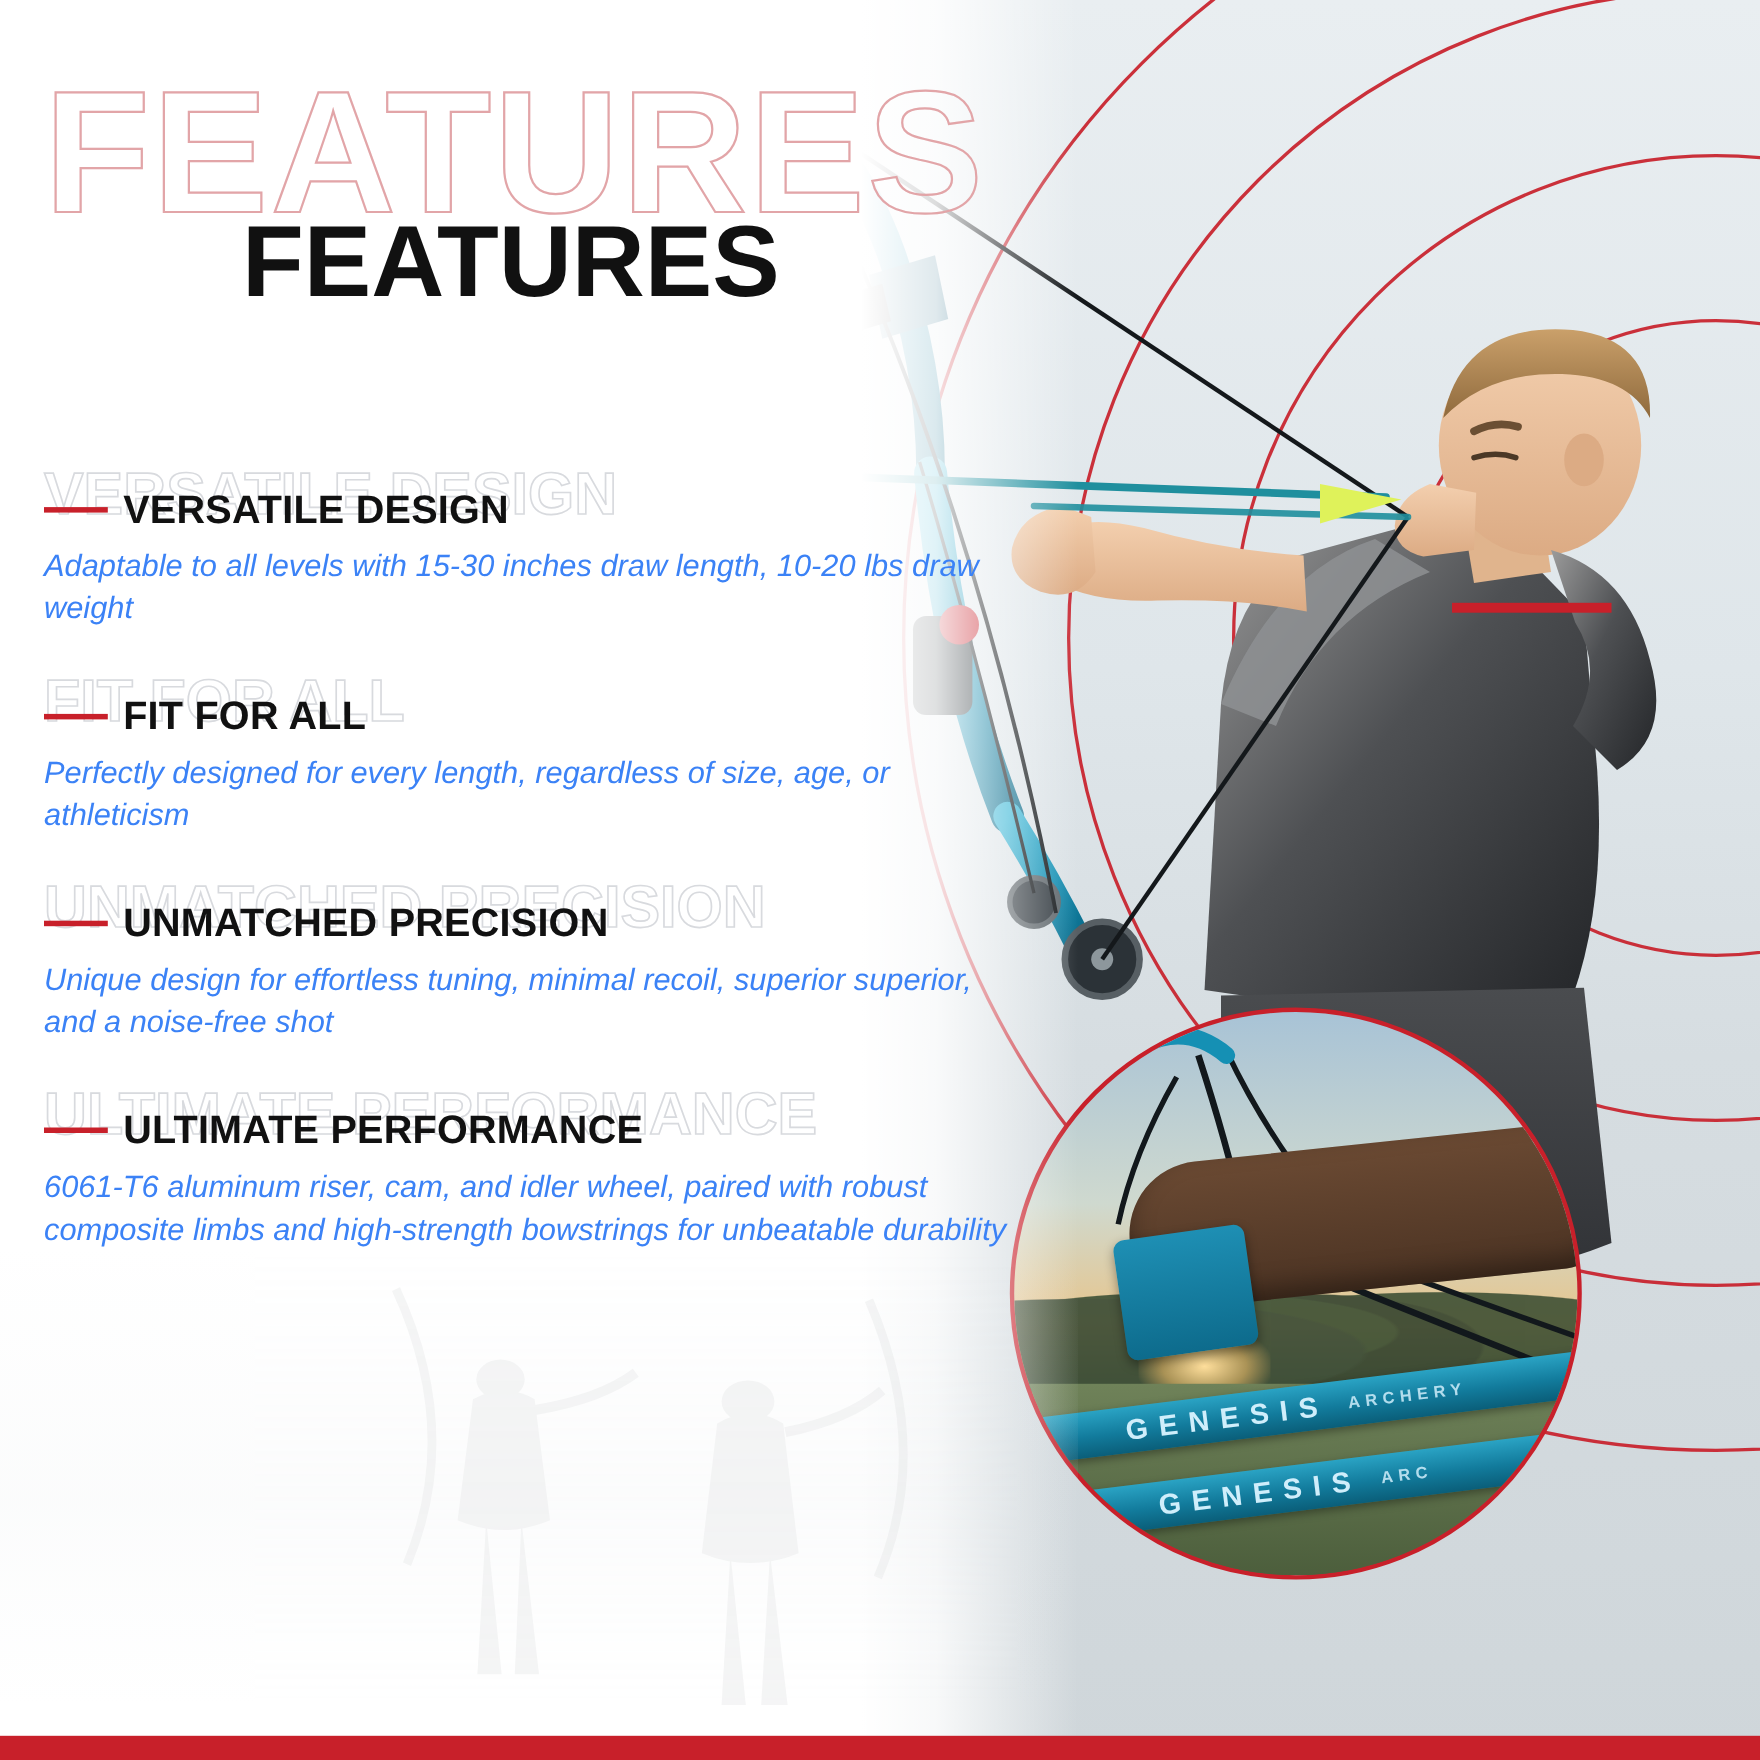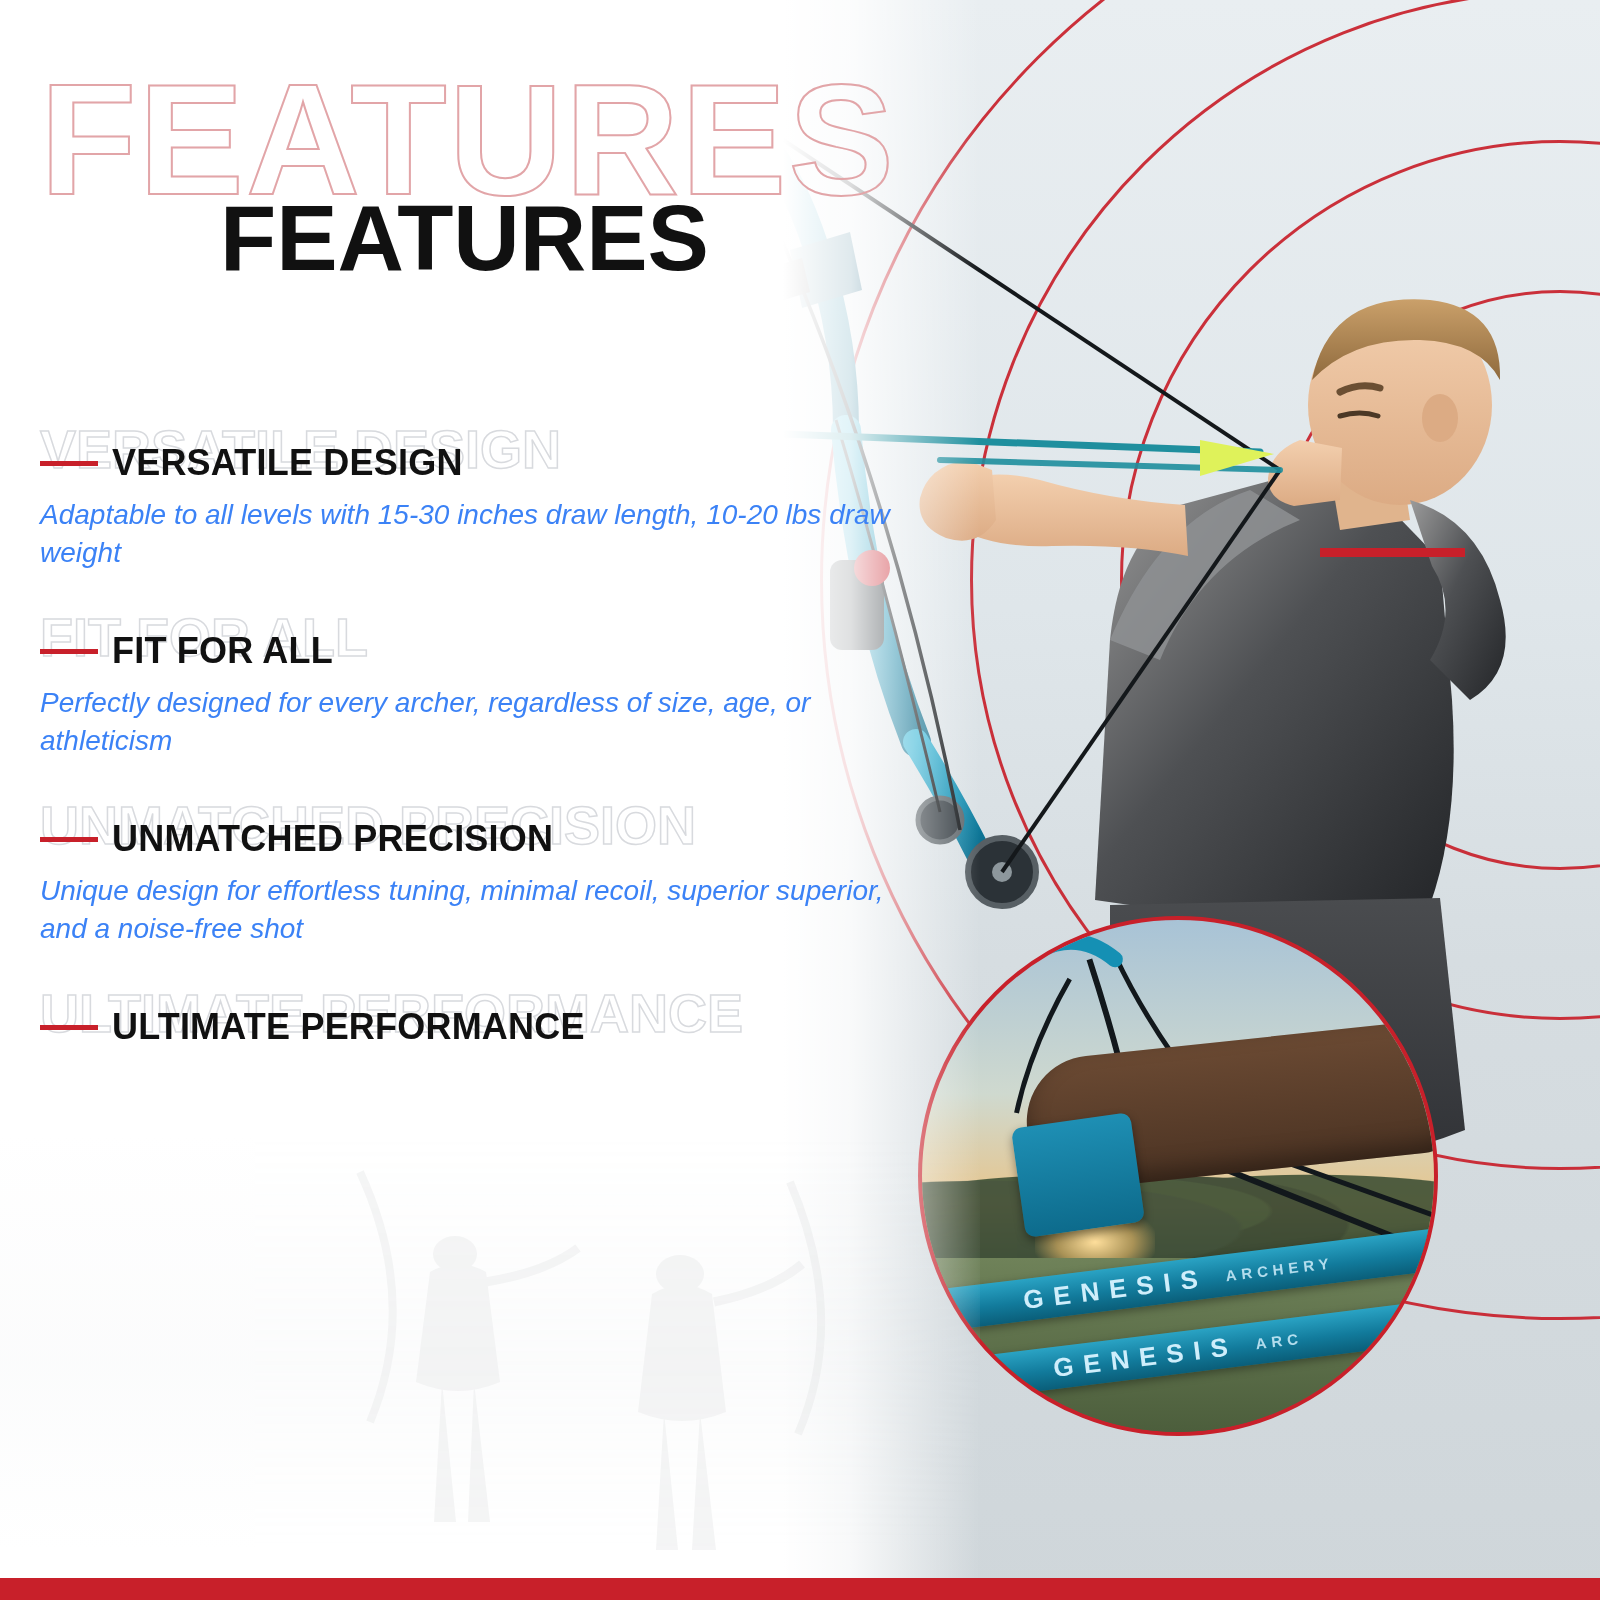--- a/index.html
+++ b/index.html
@@ -348,7 +348,7 @@
         <span class="f-rule"></span>
         <span class="f-head">FIT FOR ALL</span>
       </div>
-      <div class="f-body">Perfectly designed for every archer, regardless of size, age, or athleticism</div>
+      <div class="f-body">Perfectly designed for every length, regardless of size, age, or athleticism</div>
     </div>
 
     <div class="feature">

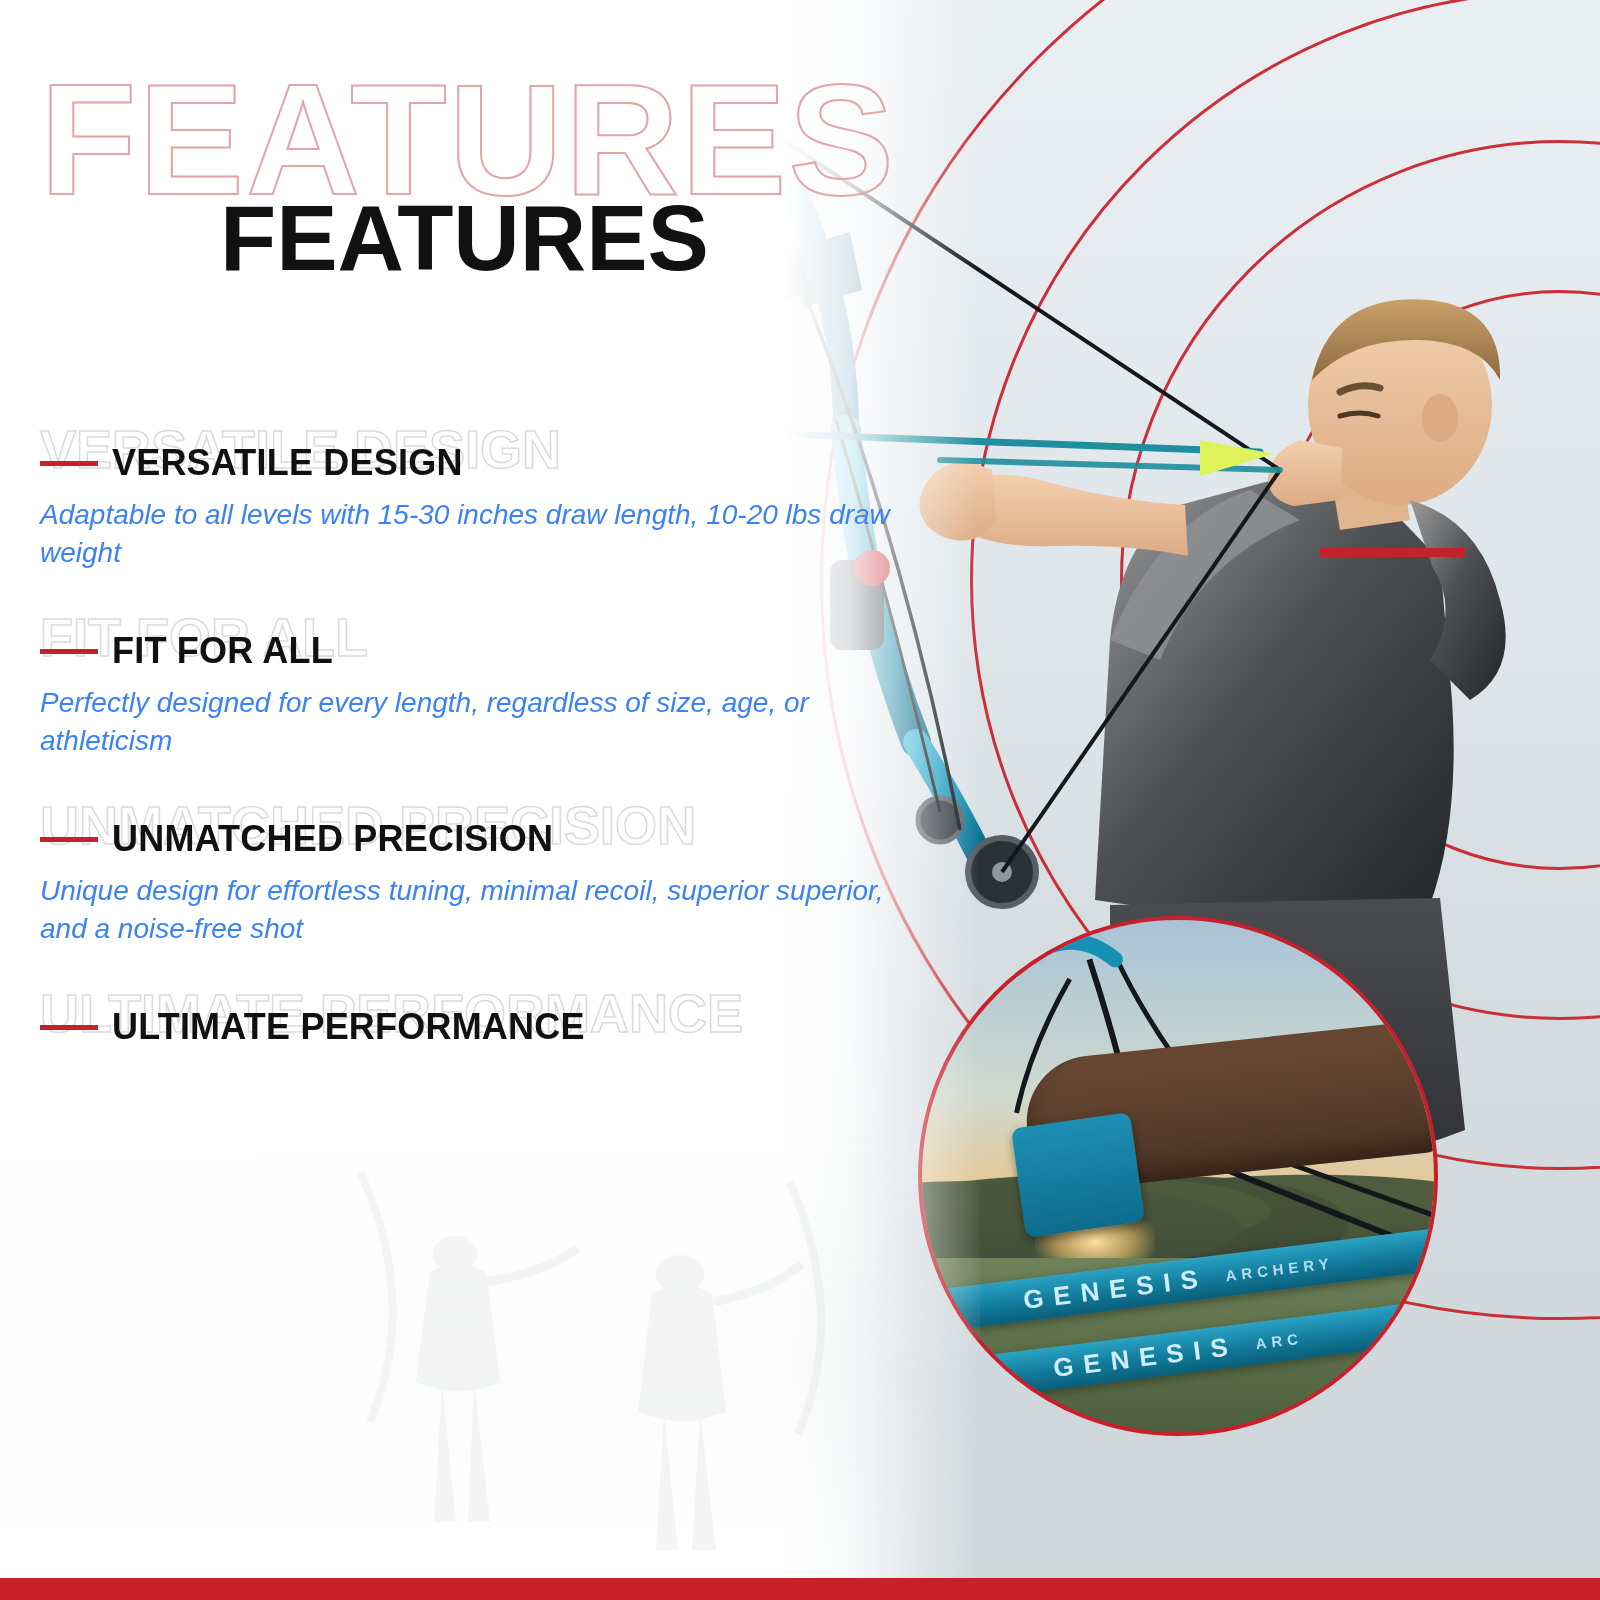--- a/index.html
+++ b/index.html
@@ -366,6 +366,7 @@
         <span class="f-rule"></span>
         <span class="f-head">ULTIMATE PERFORMANCE</span>
       </div>
+      <div class="f-body wide">6061-T6 aluminum riser, cam, and idler wheel, paired with robust composite limbs and high-strength bowstrings for unbeatable durability</div>
     </div>
 
   </div>

